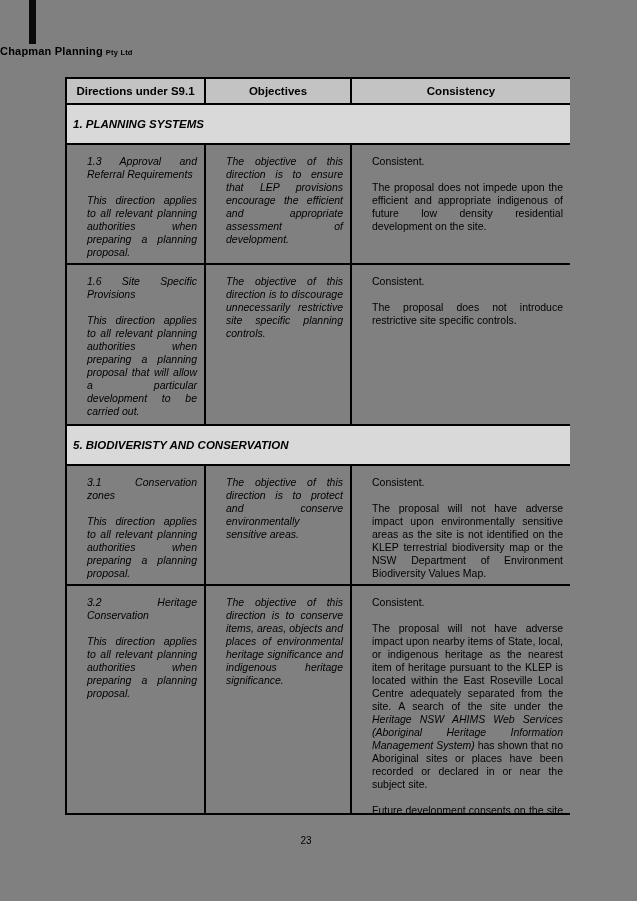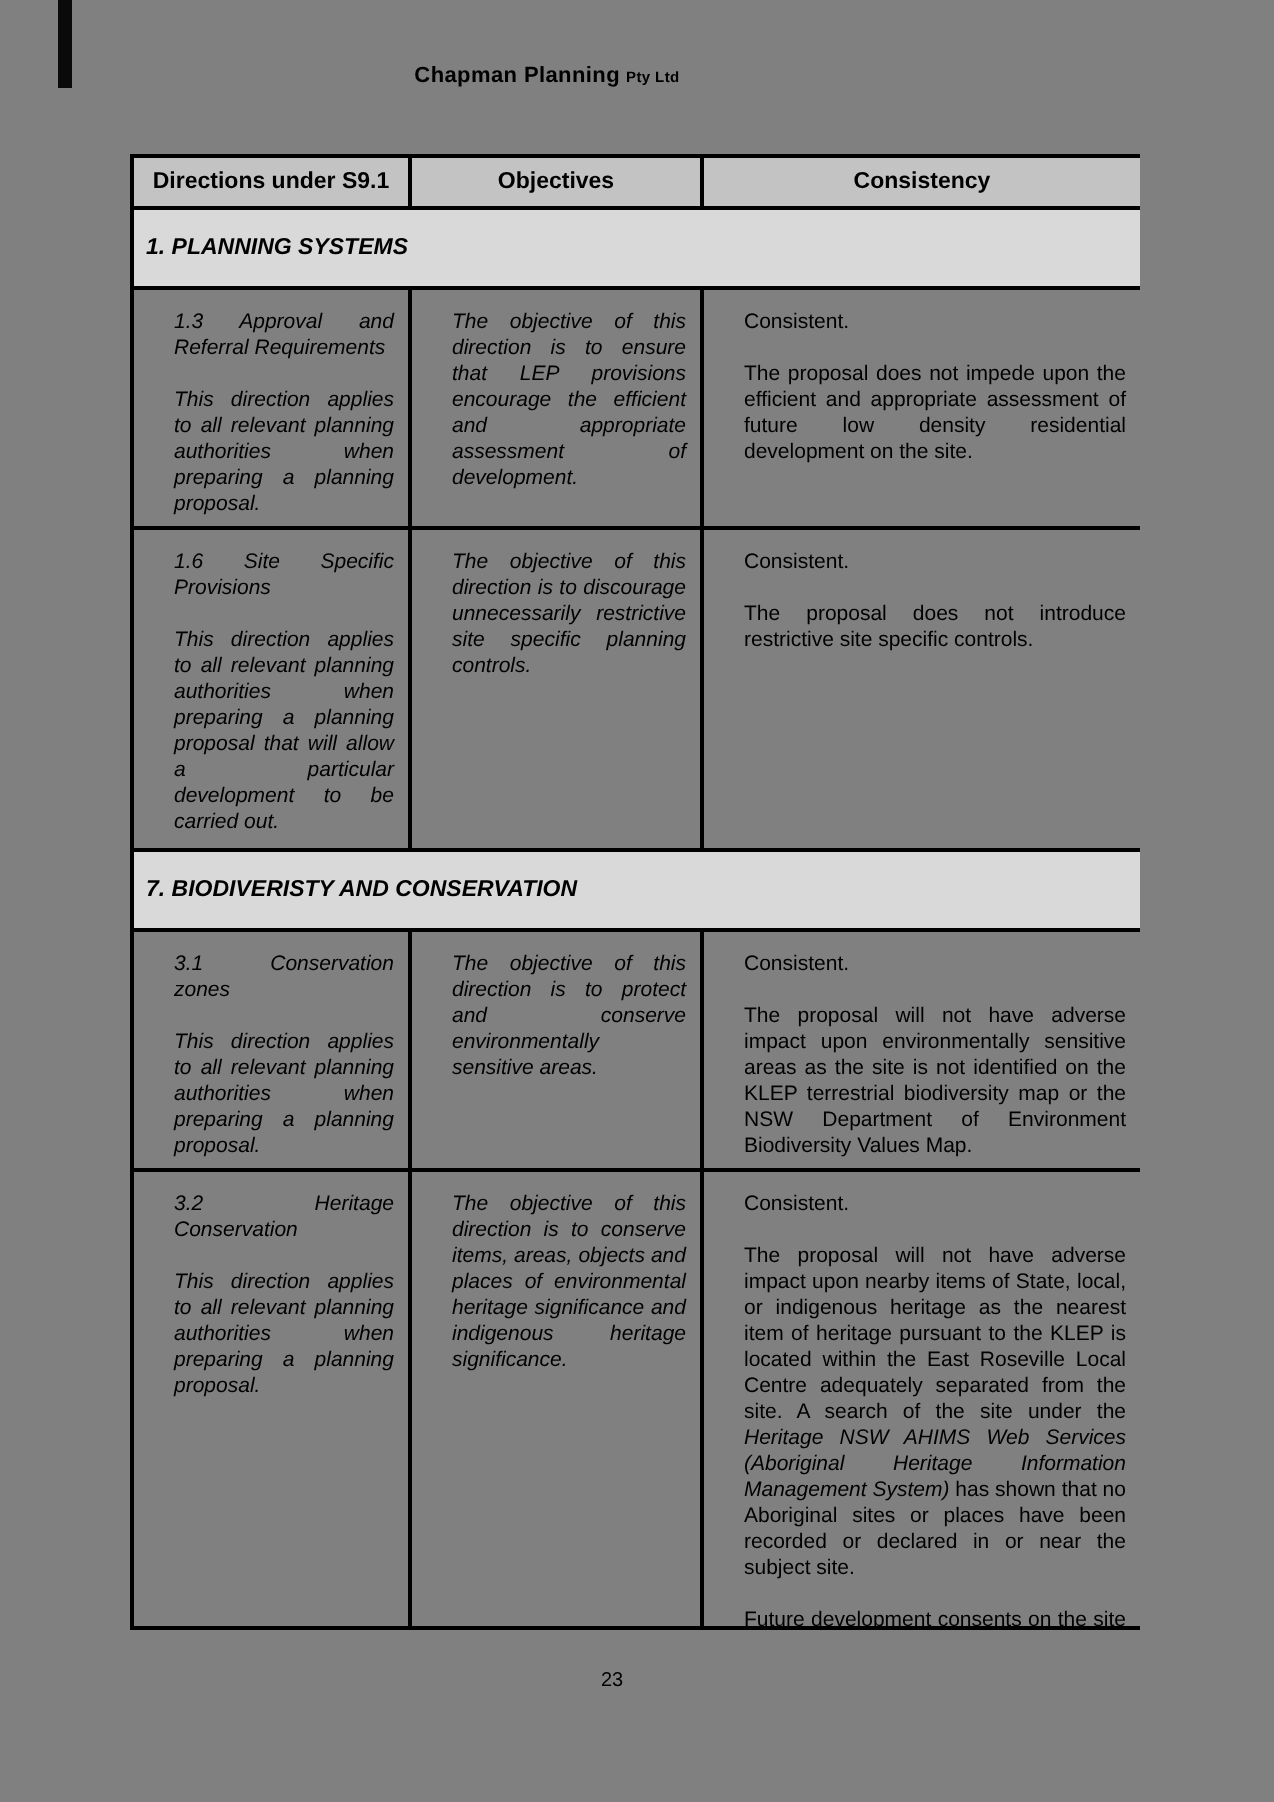--- a/index.html
+++ b/index.html
@@ -24,8 +24,8 @@
     background:#0a0a0a;
   }
   .doc-header{
-    position:absolute;top:32px;left:0;width:547px;
-    text-align:center;
+    position:absolute;top:45px;left:0;width:547px;
+    text-align:left;
     font-weight:bold;font-size:11px;letter-spacing:.2px;
   }
   .doc-header .suffix{font-size:7.5px;margin-left:3px;}

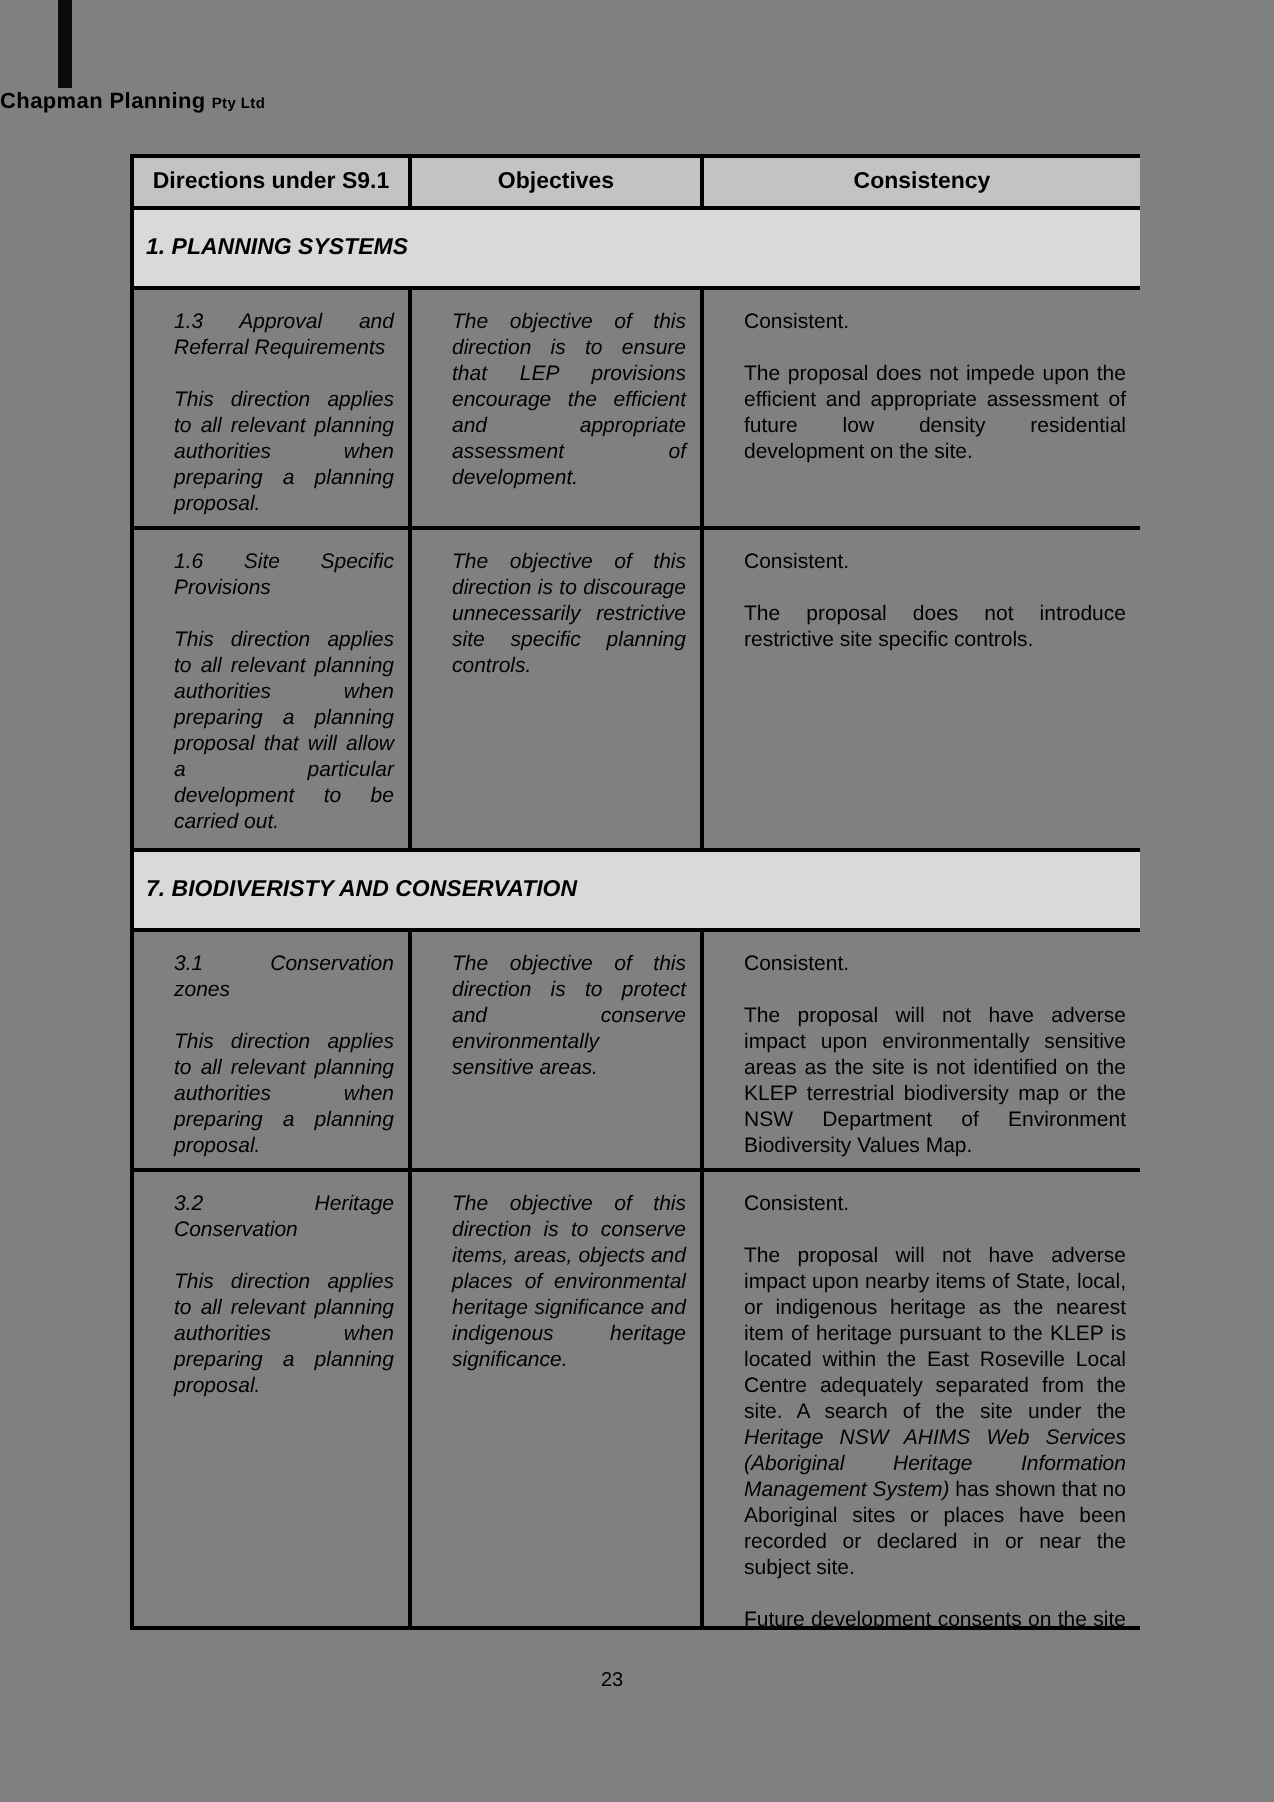--- a/index.html
+++ b/index.html
@@ -112,7 +112,7 @@
             </td>
             <td>
               <p>Consistent.</p>
-              <p>The proposal does not impede upon the efficient and appropriate assessment of future low density residential development on the site.</p>
+              <p>The proposal does not impede upon the efficient and appropriate indigenous of future low density residential development on the site.</p>
             </td>
           </tr>
           <tr class="data-row">

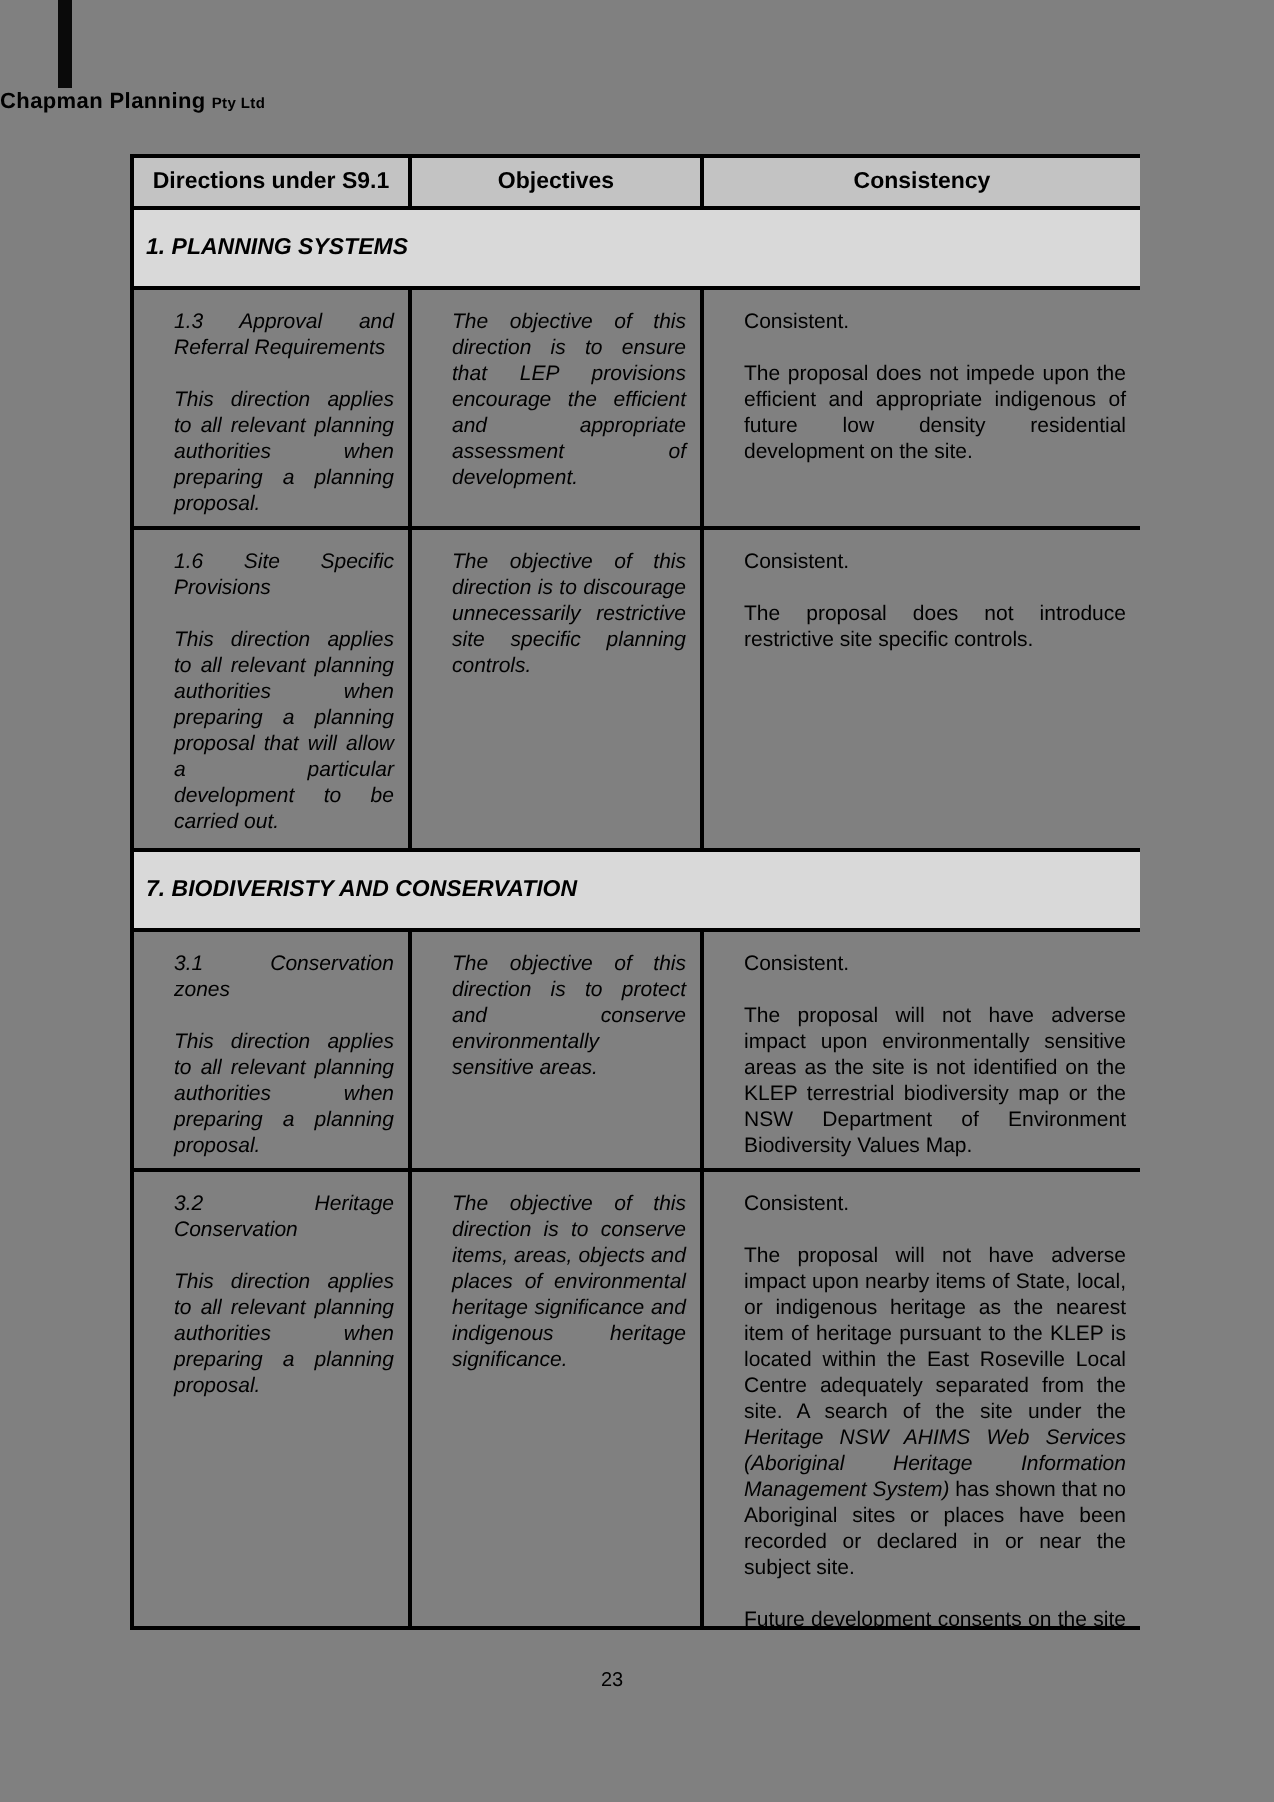--- a/index.html
+++ b/index.html
@@ -129,7 +129,7 @@
             </td>
           </tr>
           <tr class="section-row">
-            <td colspan="3">7. BIODIVERISTY AND CONSERVATION</td>
+            <td colspan="3">5. BIODIVERISTY AND CONSERVATION</td>
           </tr>
           <tr class="data-row">
             <td class="italic">

